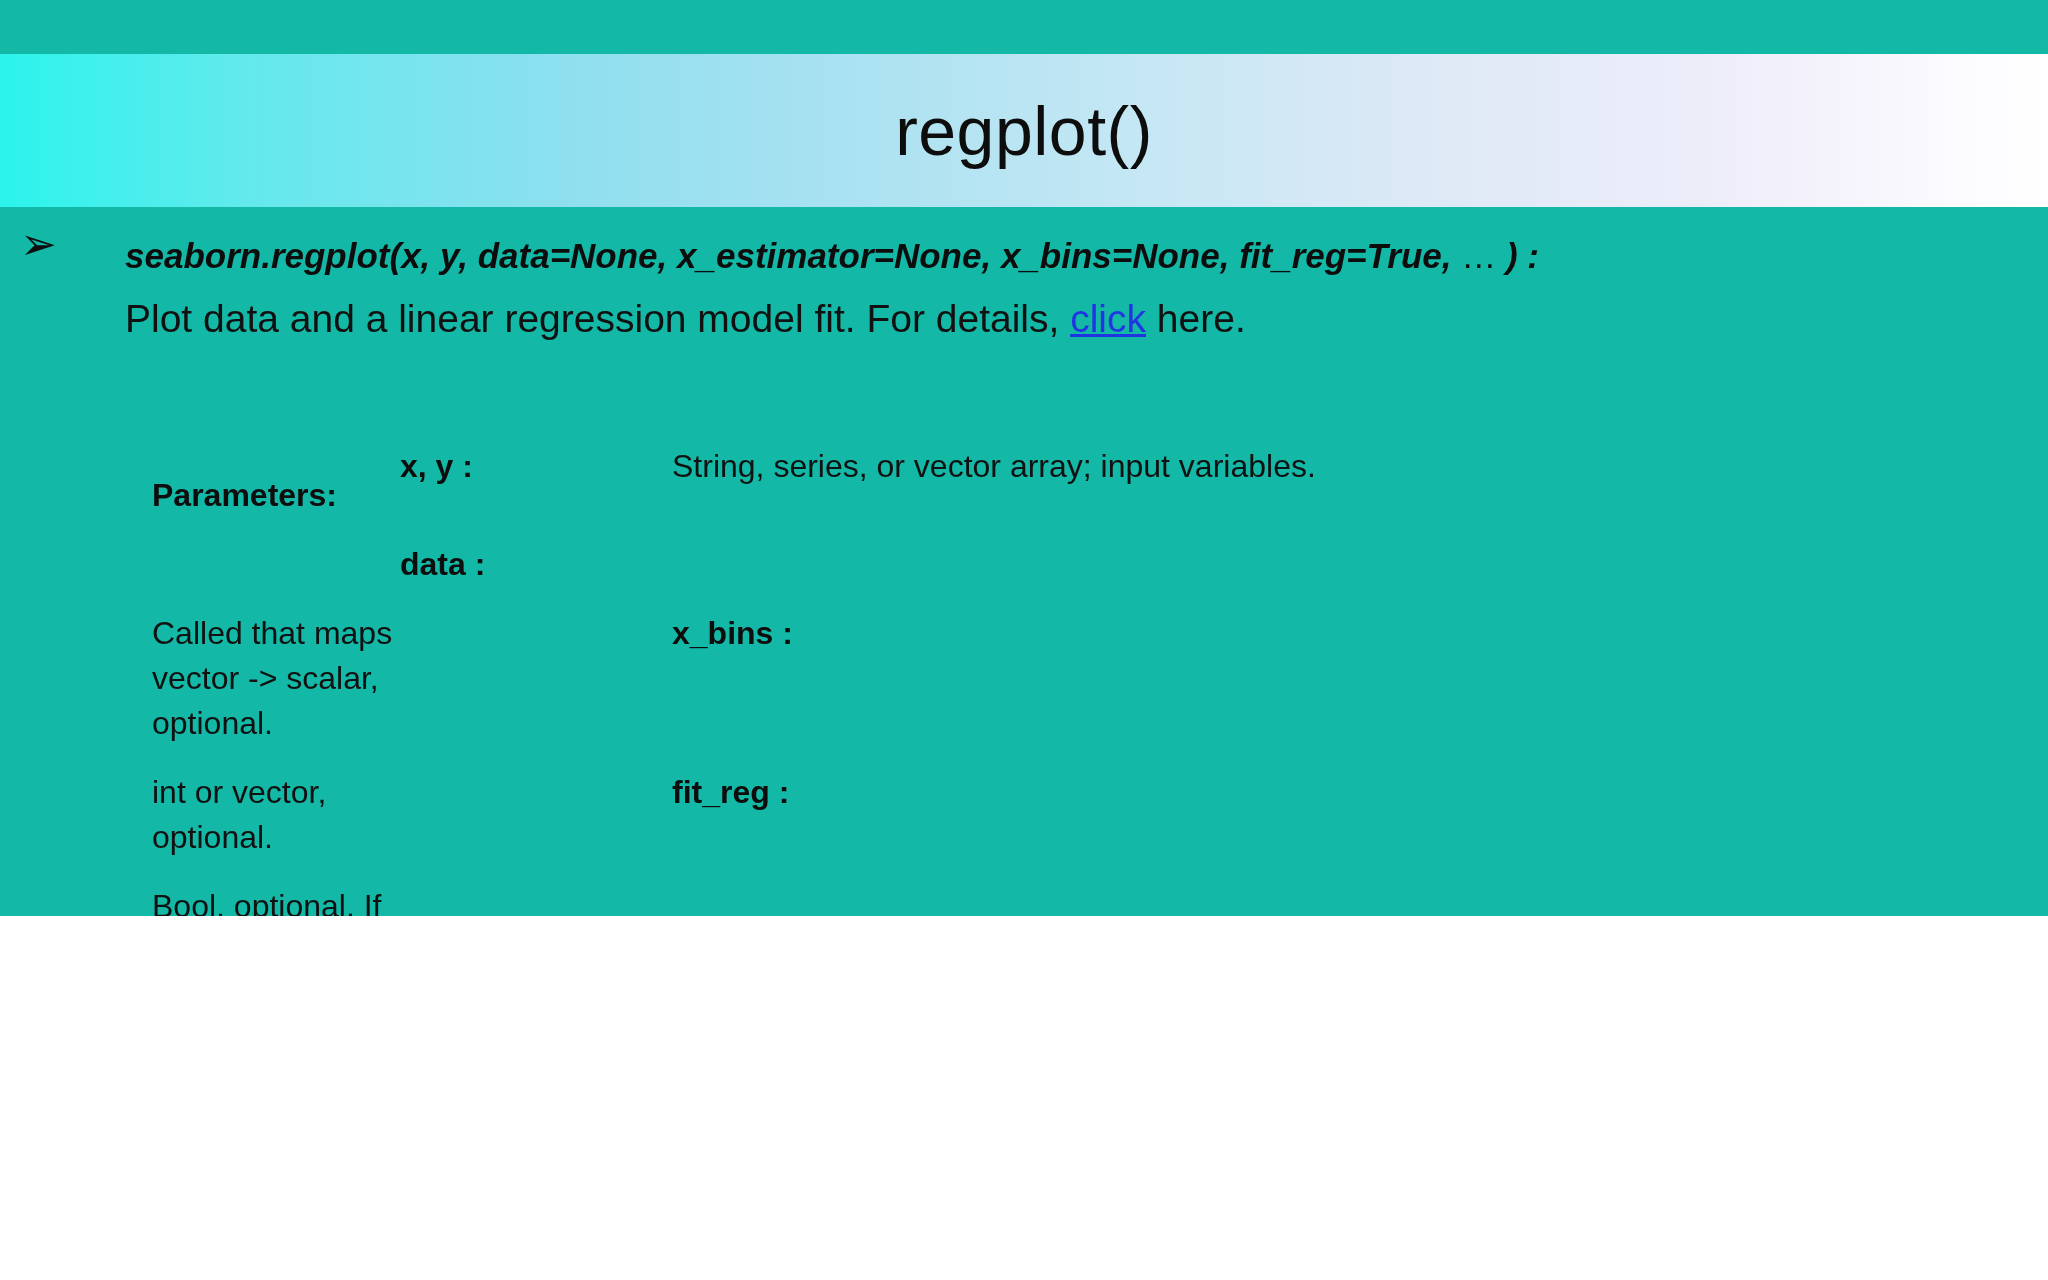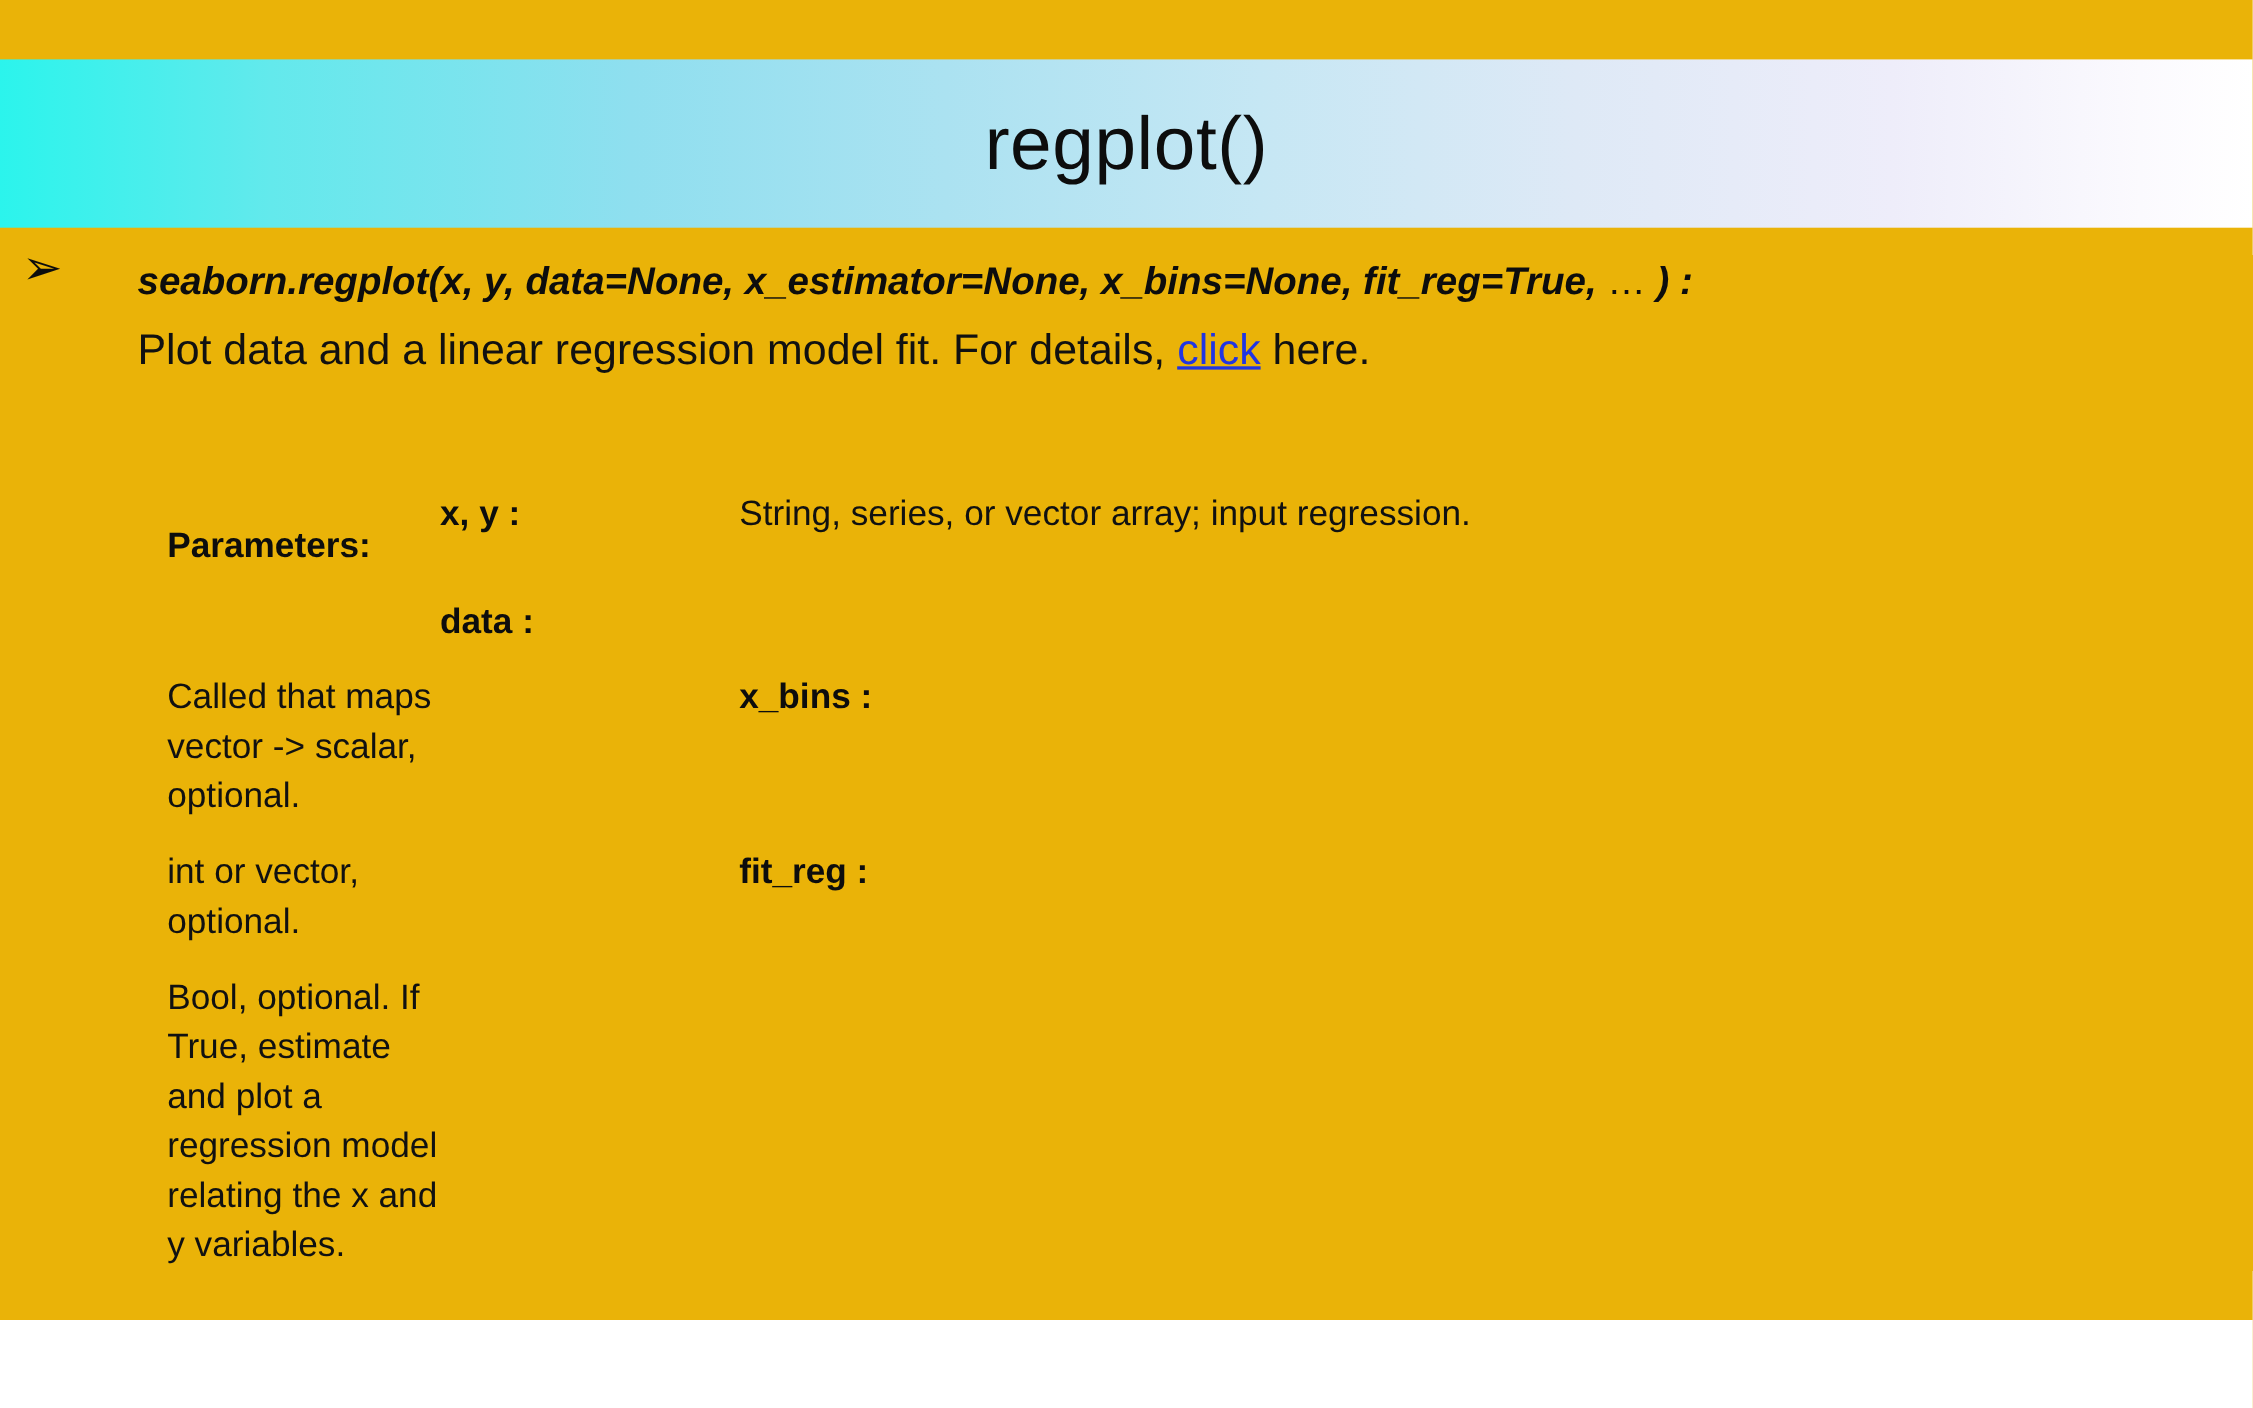--- a/index.html
+++ b/index.html
@@ -6,8 +6,8 @@
   .slide {
     position: relative;
     width: 2048px;
-    height: 1200px;
-    background: #eab308;
+    height: 916px;
+    background: #14b8a6;
     font-family: "Liberation Sans", sans-serif;
     color: #1a1a1a;
     overflow: hidden;

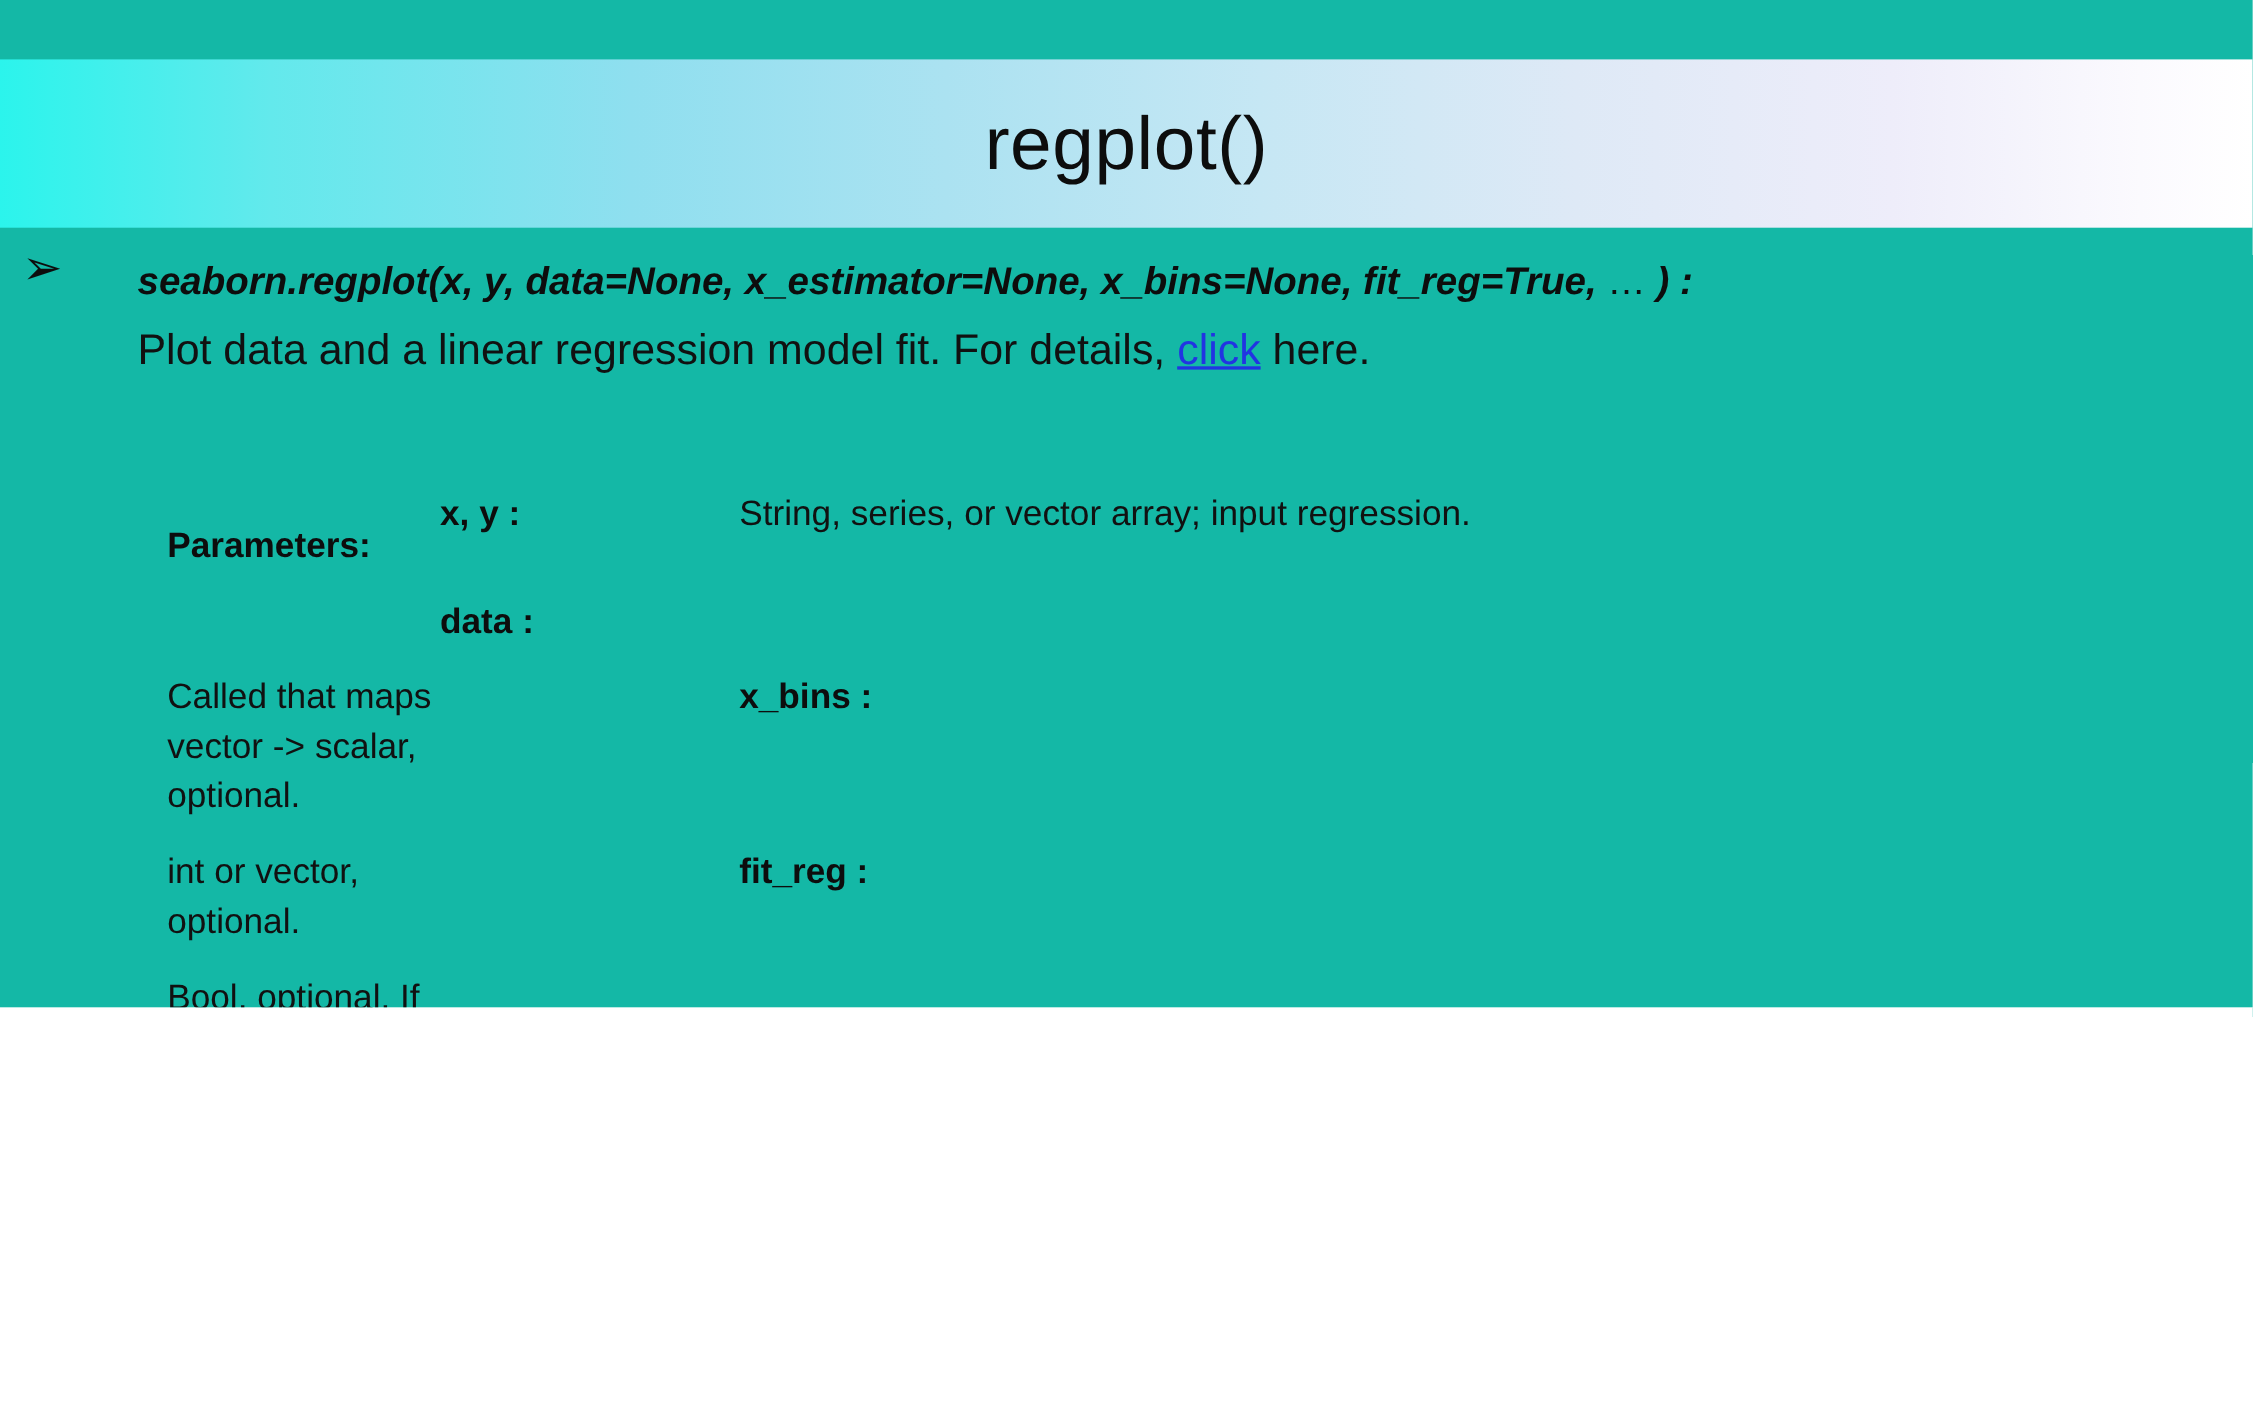--- a/index.html
+++ b/index.html
@@ -110,7 +110,7 @@
 
     <div class="params-label">Parameters:</div>
     <div class="param-name">x, y :</div>
-    <div class="param-desc">String, series, or vector array; input regression.</div>
+    <div class="param-desc">String, series, or vector array; input variables.</div>
 
     <div class="cell-empty"></div>
     <div class="param-name">data :</div>

